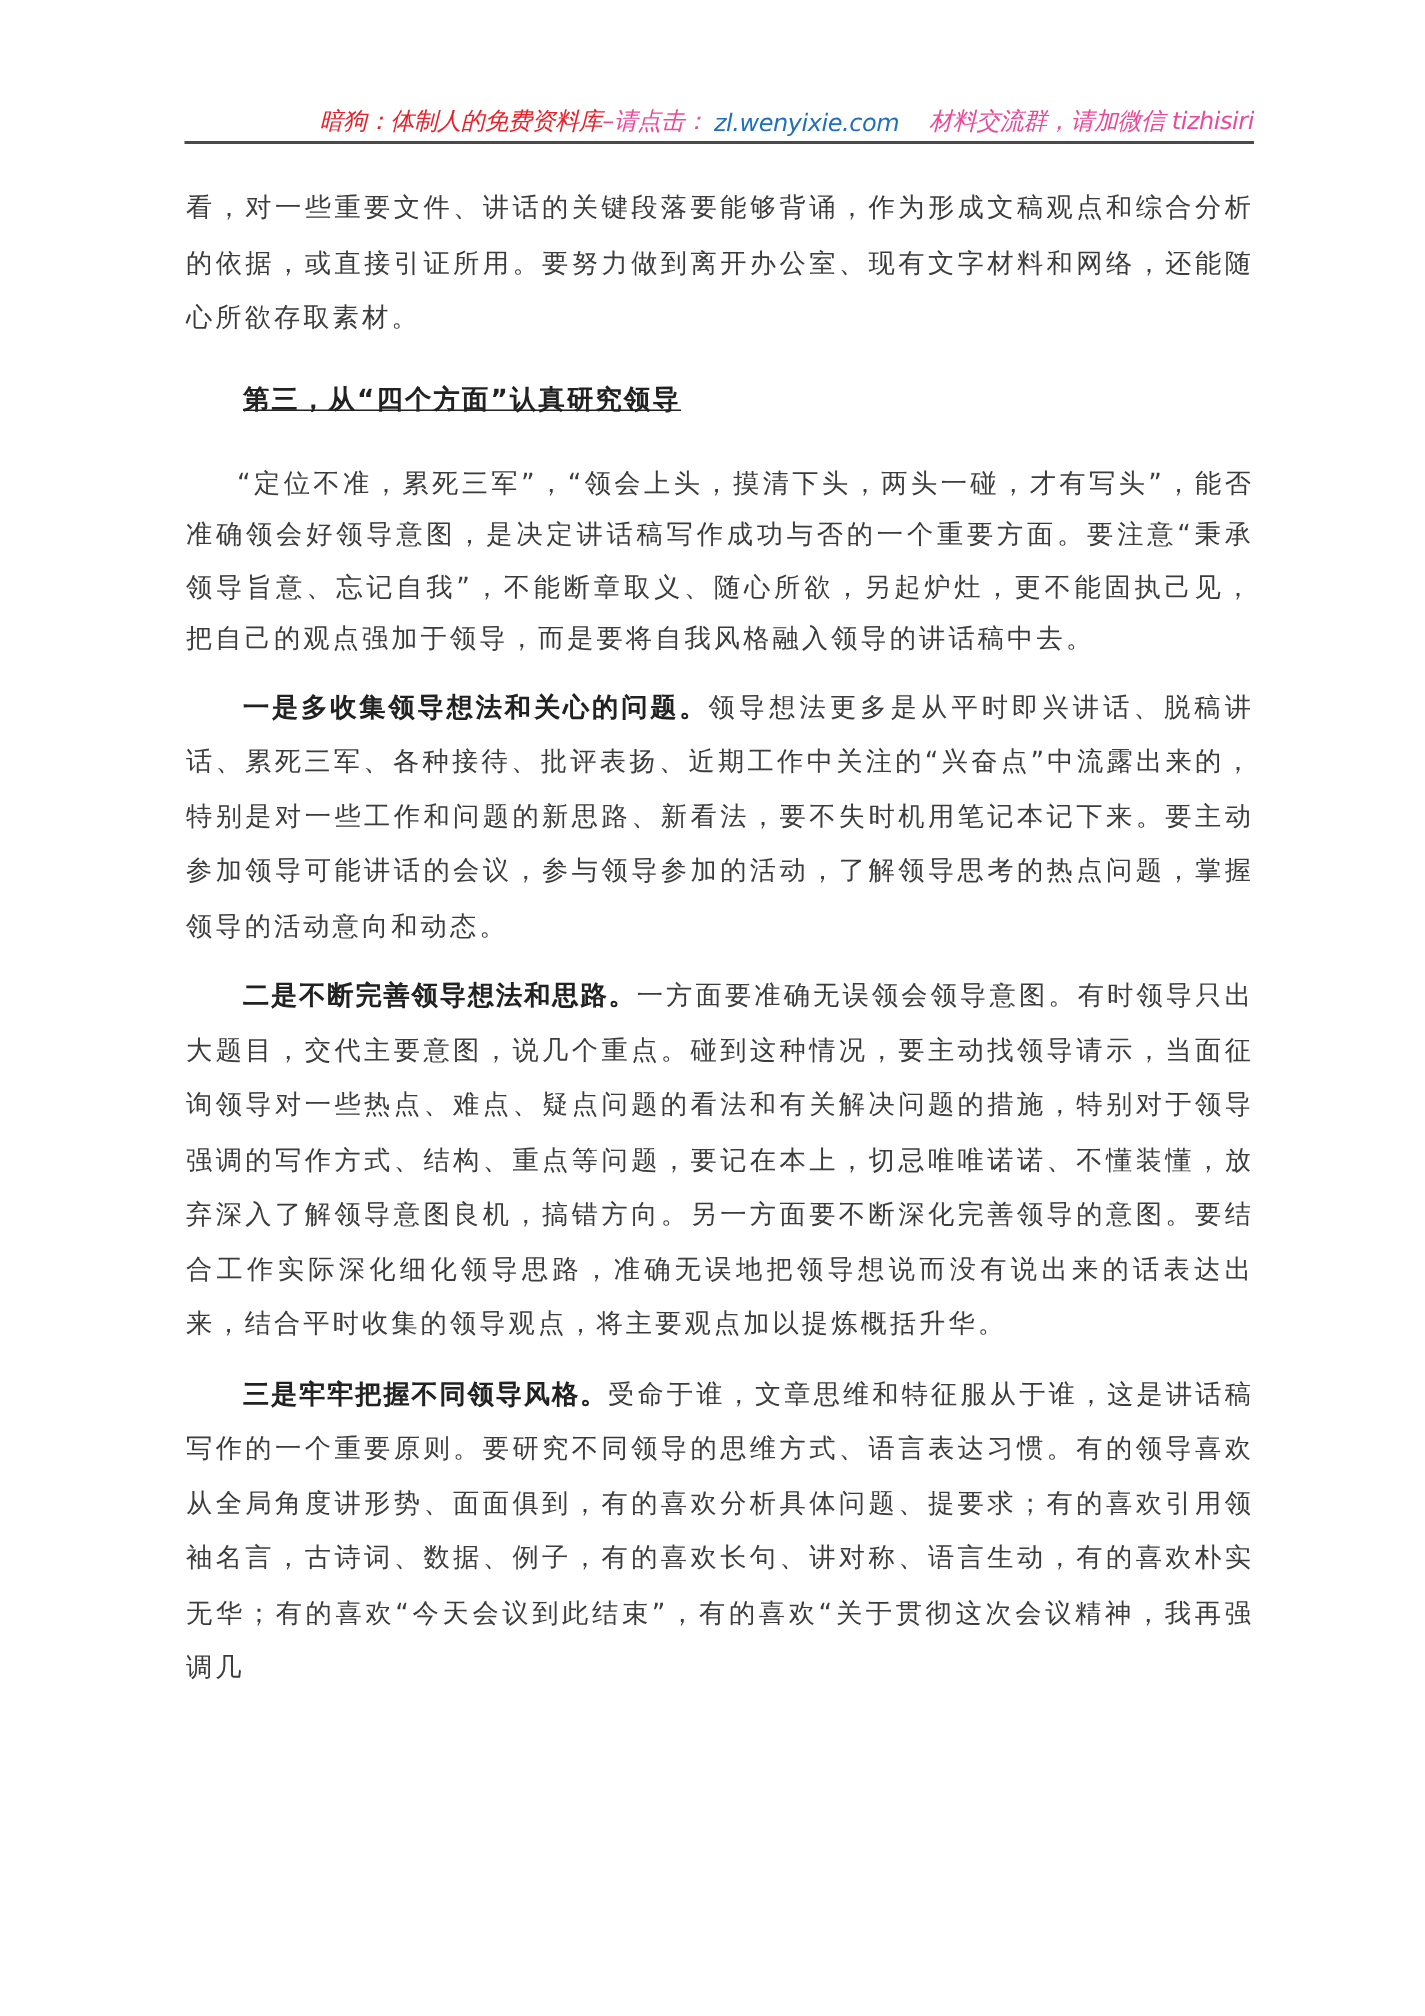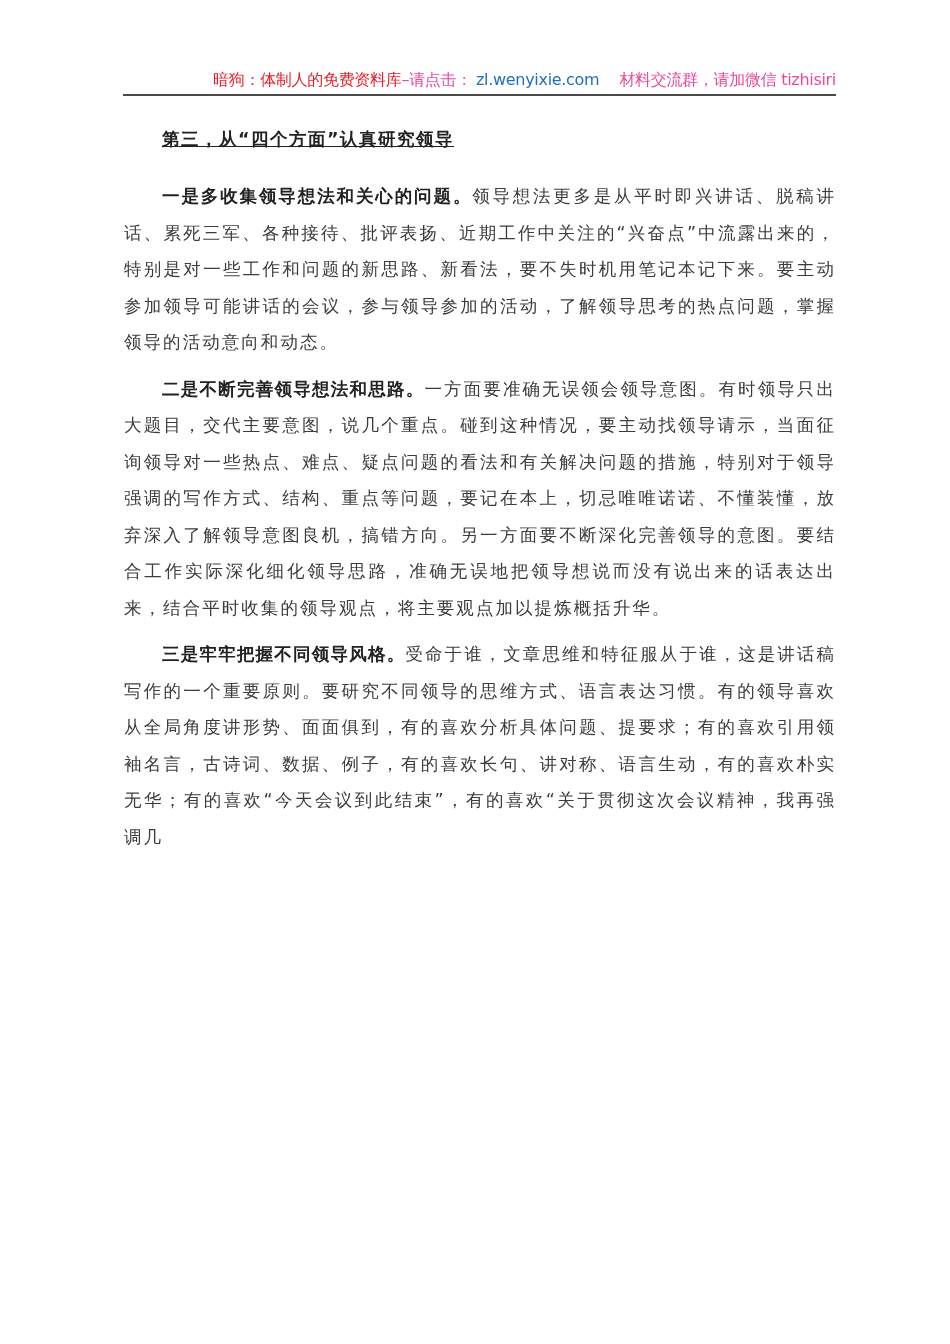--- a/index.html
+++ b/index.html
@@ -6,8 +6,8 @@
   body { width: 950px; height: 1344px; position: relative; overflow: hidden;
          font-family: "DejaVu Sans", sans-serif; color: #3a3a3a; }
   .header { position: absolute; left: 123px; top: 70px; width: 713px; height: 22px;
-            display: flex; justify-content: flex-end; align-items: flex-start;
-            font-size: 16px; white-space: nowrap; letter-spacing: -0.3px; }
+            display: flex; justify-content: flex-end; align-items: center;
+            font-size: 16px; white-space: nowrap; letter-spacing: -0.3px; font-style: italic; }
   .header .red { color: #e8202a; }
   .header .dark { color: #ec4899; }
   .header .blue { color: #1f6fbf; margin: 0 6px 0 4px; }

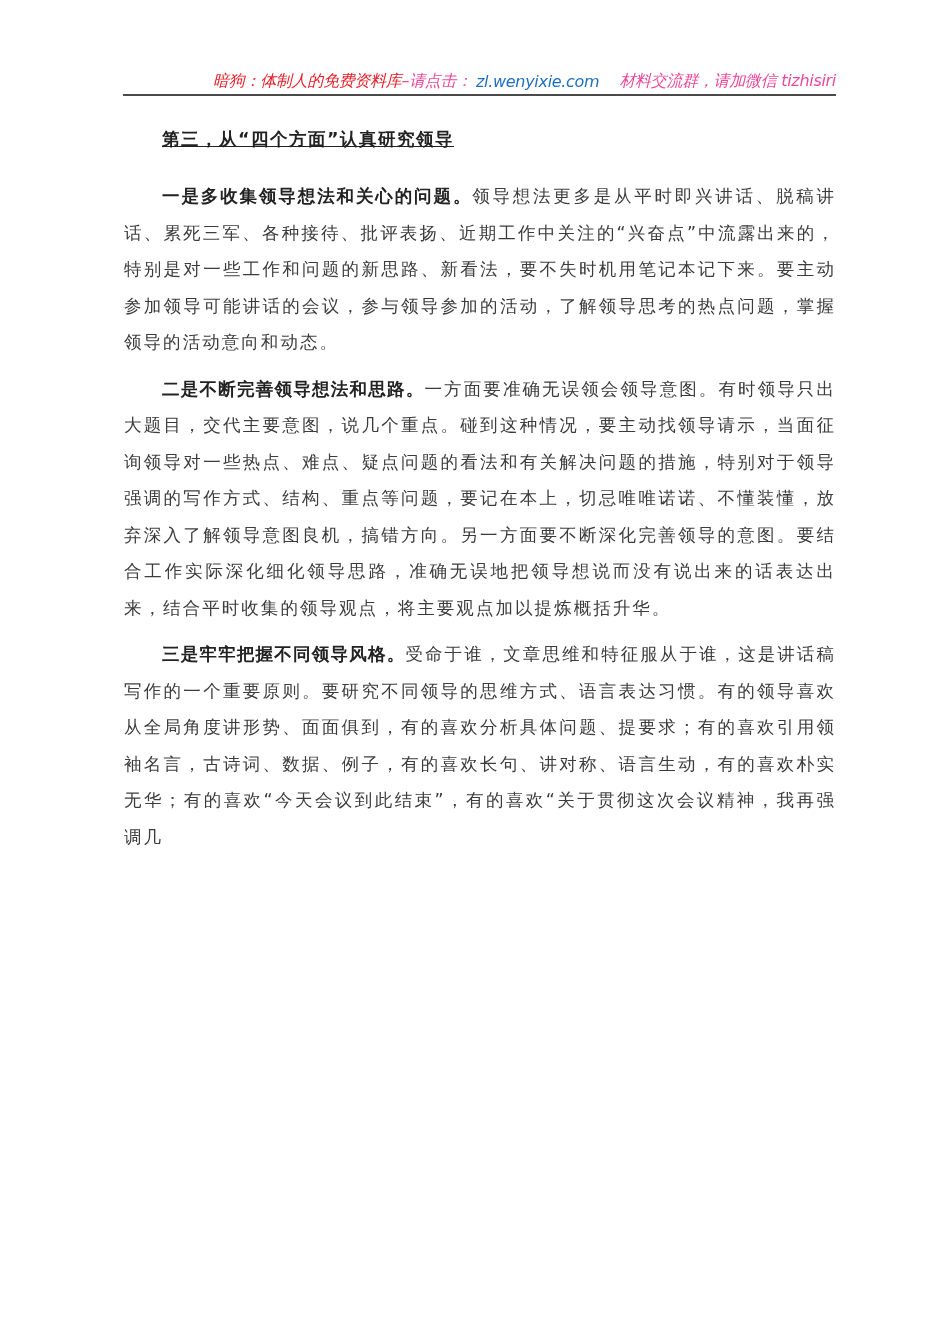--- a/index.html
+++ b/index.html
@@ -33,6 +33,7 @@
 <div class="header-rule"></div>
 
 <div class="page">
+  <p class="p" style="margin-bottom:18px;">看，对一些重要文件、讲话的关键段落要能够背诵，作为形成文稿观点和综合分析的依据，或直接引证所用。要努力做到离开办公室、现有文字材料和网络，还能随心所欲存取素材。</p>
 
   <p class="heading" style="margin-bottom:21px;">第三，从“四个方面”认真研究领导</p>
 

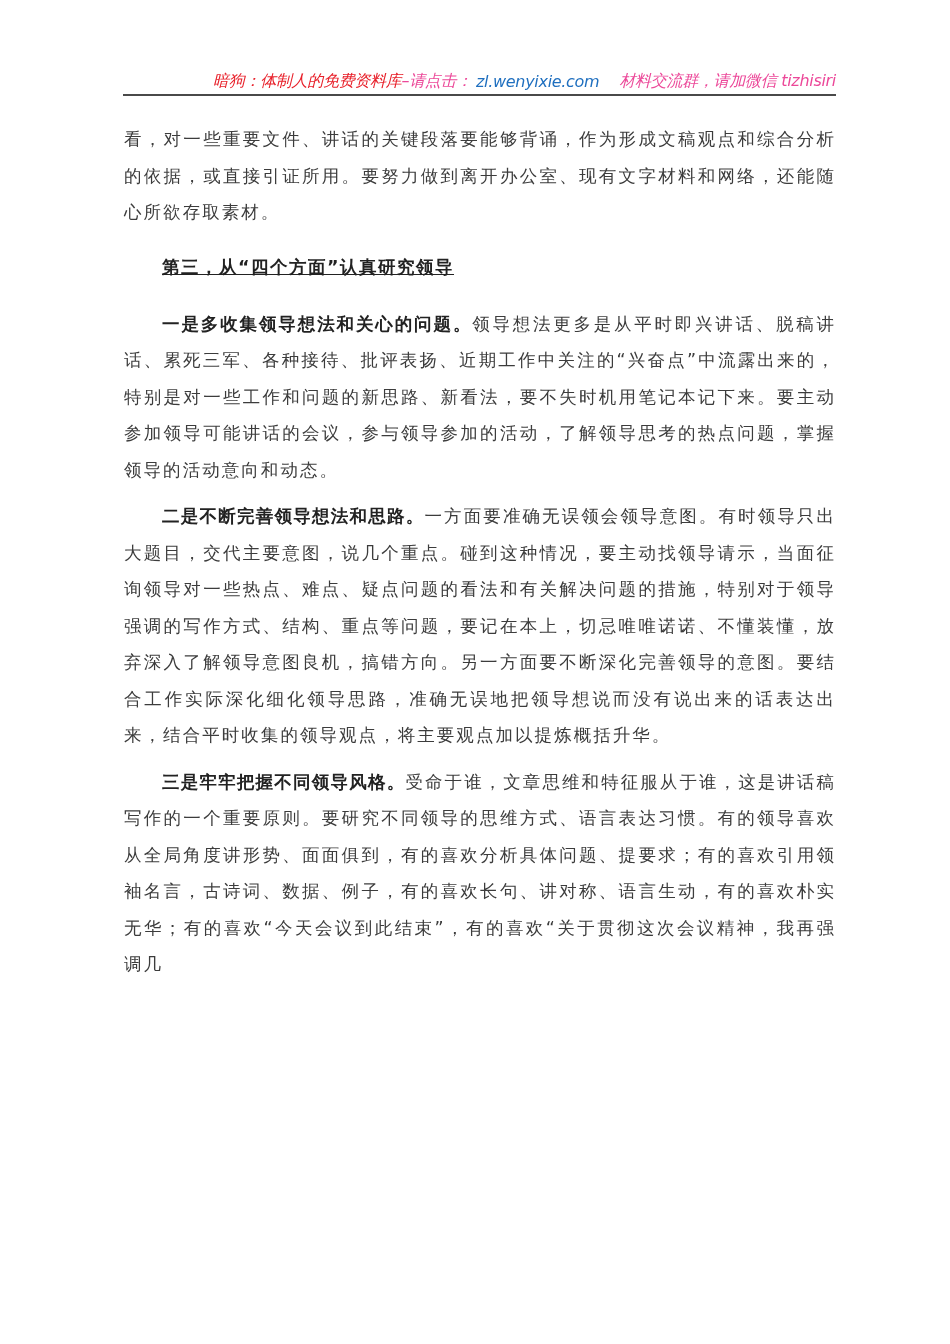--- a/index.html
+++ b/index.html
@@ -37,6 +37,7 @@
 
   <p class="heading" style="margin-bottom:21px;">第三，从“四个方面”认真研究领导</p>
 
+  <p class="p indent" style="text-indent:34px; line-height:34.5px; margin-bottom:10px; margin-top:6px;">“定位不准，累死三军”，“领会上头，摸清下头，两头一碰，才有写头”，能否准确领会好领导意图，是决定讲话稿写作成功与否的一个重要方面。要注意“秉承领导旨意、忘记自我”，不能断章取义、随心所欲，另起炉灶，更不能固执己见，把自己的观点强加于领导，而是要将自我风格融入领导的讲话稿中去。</p>
 
   <p class="p indent" style="margin-bottom:10px;">
     <span class="b">一是多收集领导想法和关心的问题。</span><span>领导想法更多是从平时即兴讲话、脱稿讲话、累死三军、各种接待、批评表扬、近期工作中关注的“兴奋点”中流露出来的，特别是对一些工作和问题的新思路、新看法，要不失时机用笔记本记下来。要主动参加领导可能讲话的会议，参与领导参加的活动，了解领导思考的热点问题，掌握领导的活动意向和动态。</span>

